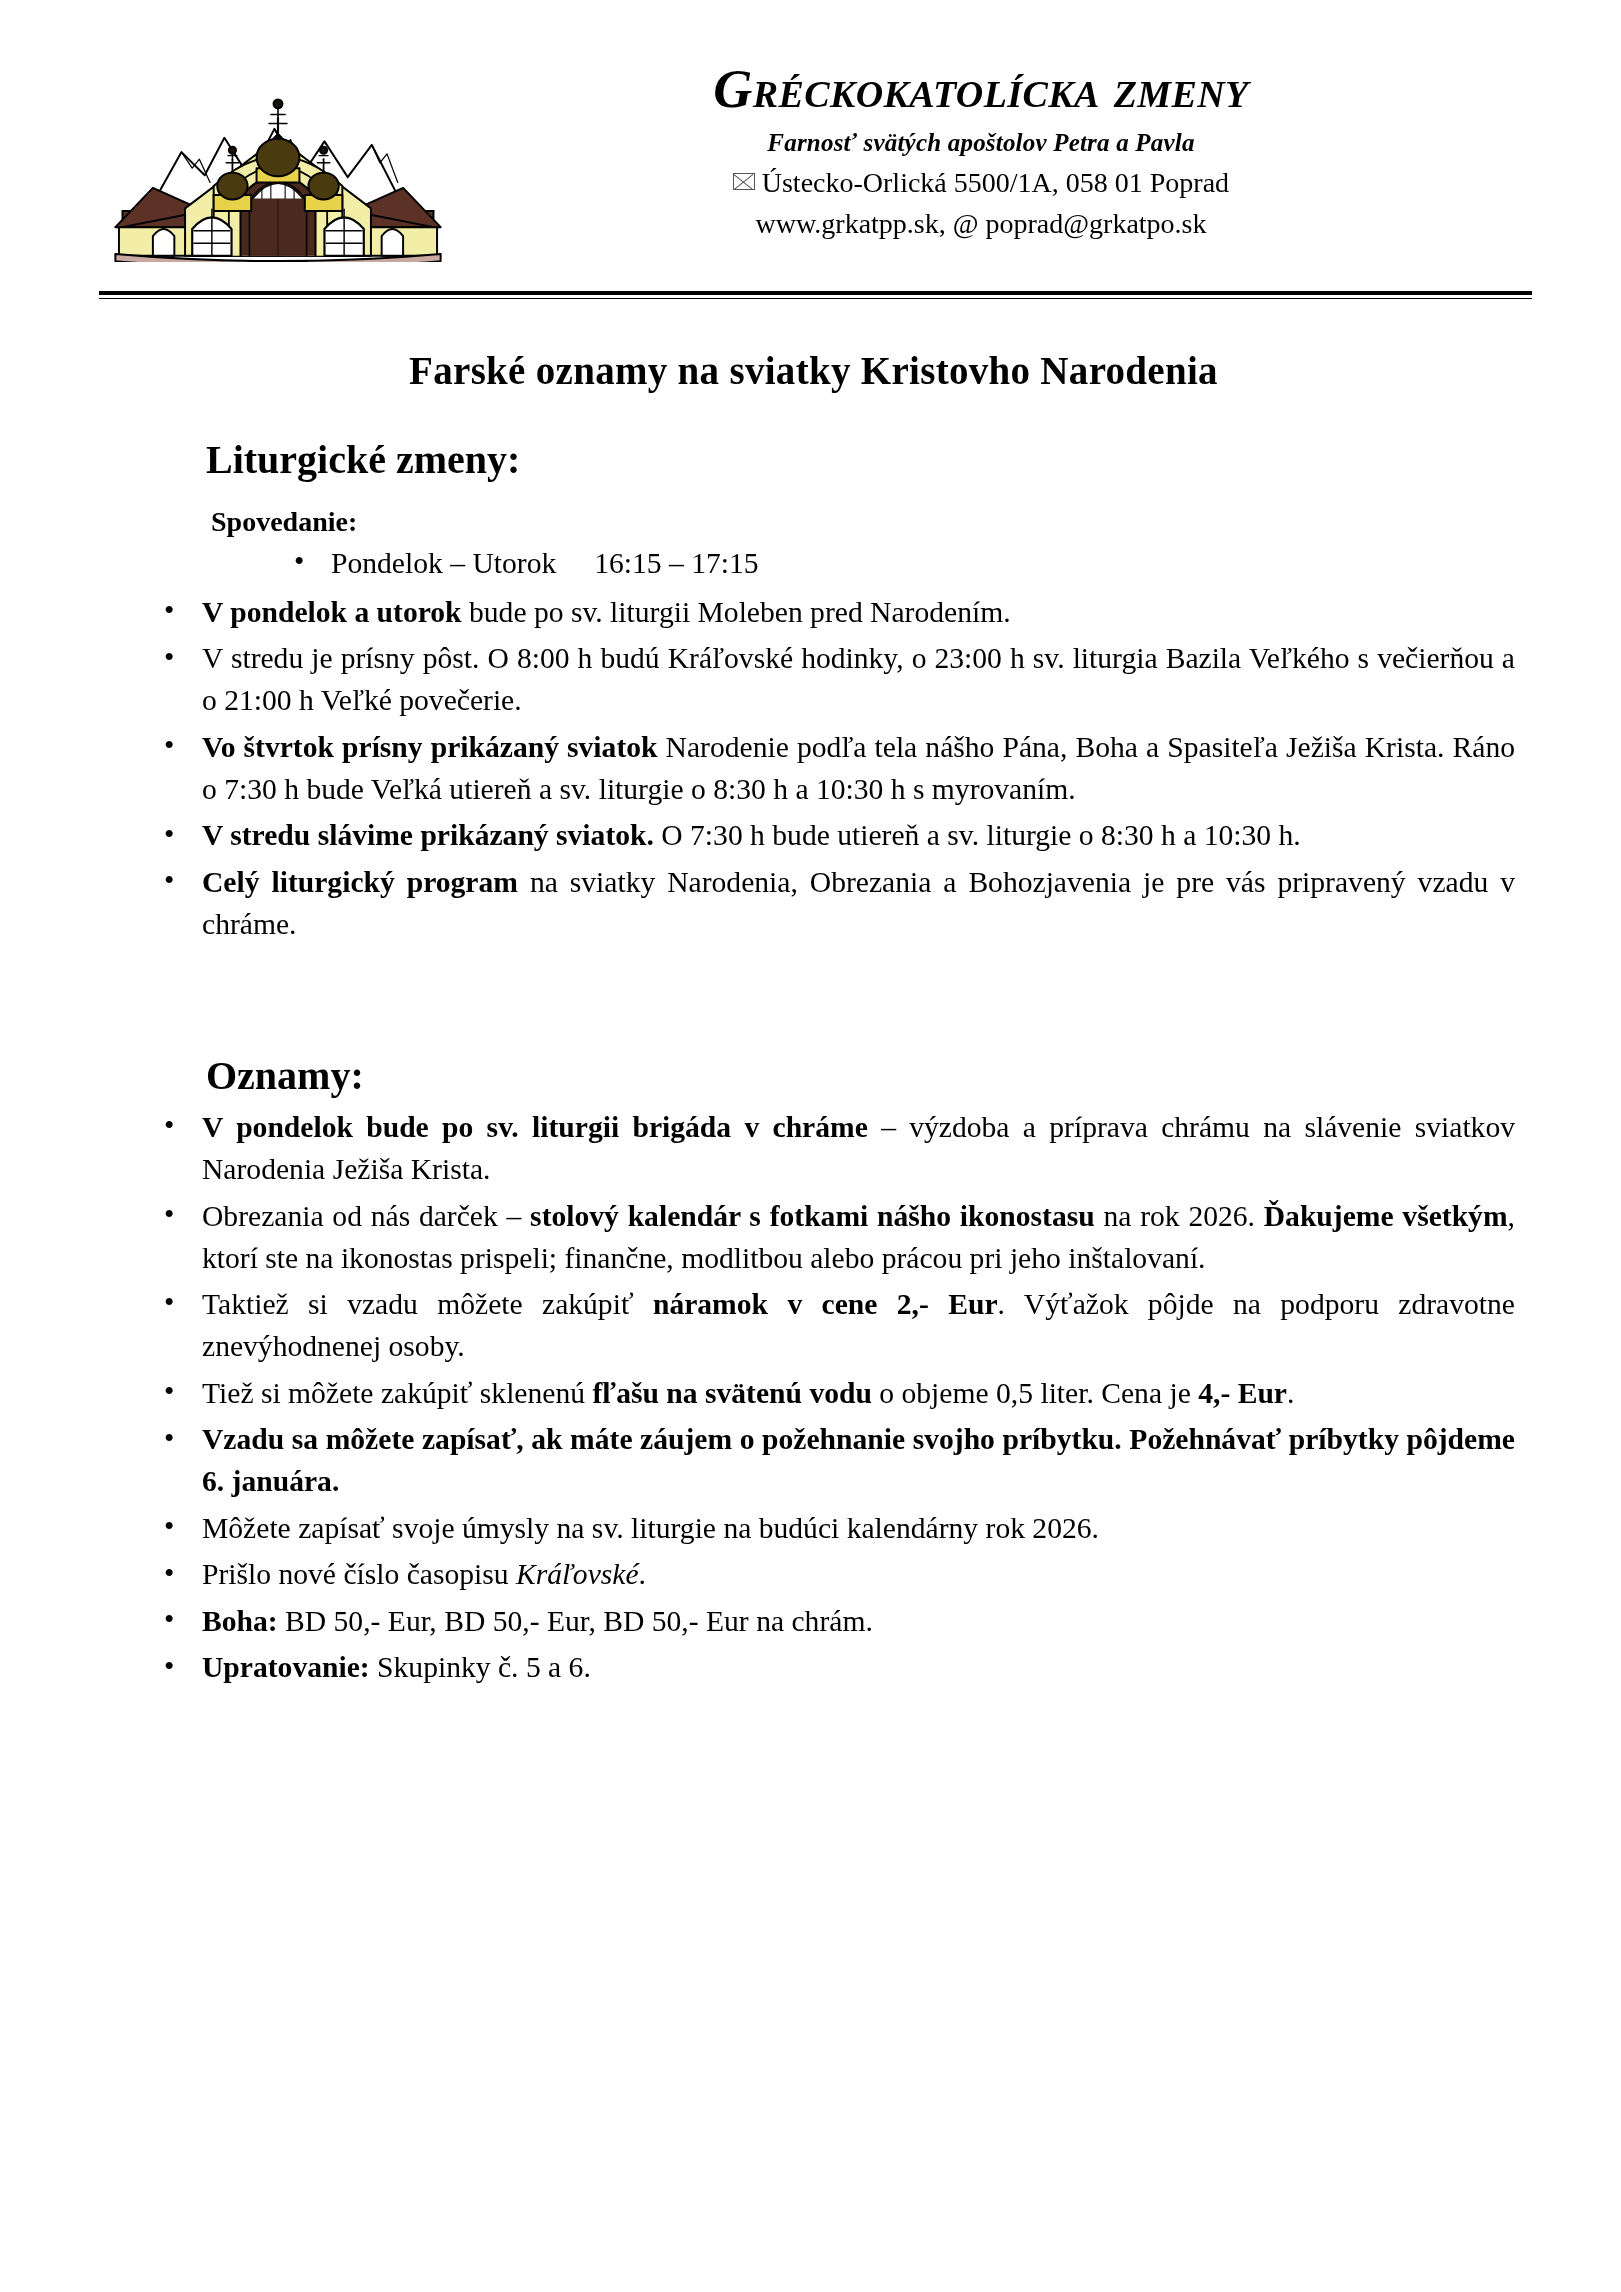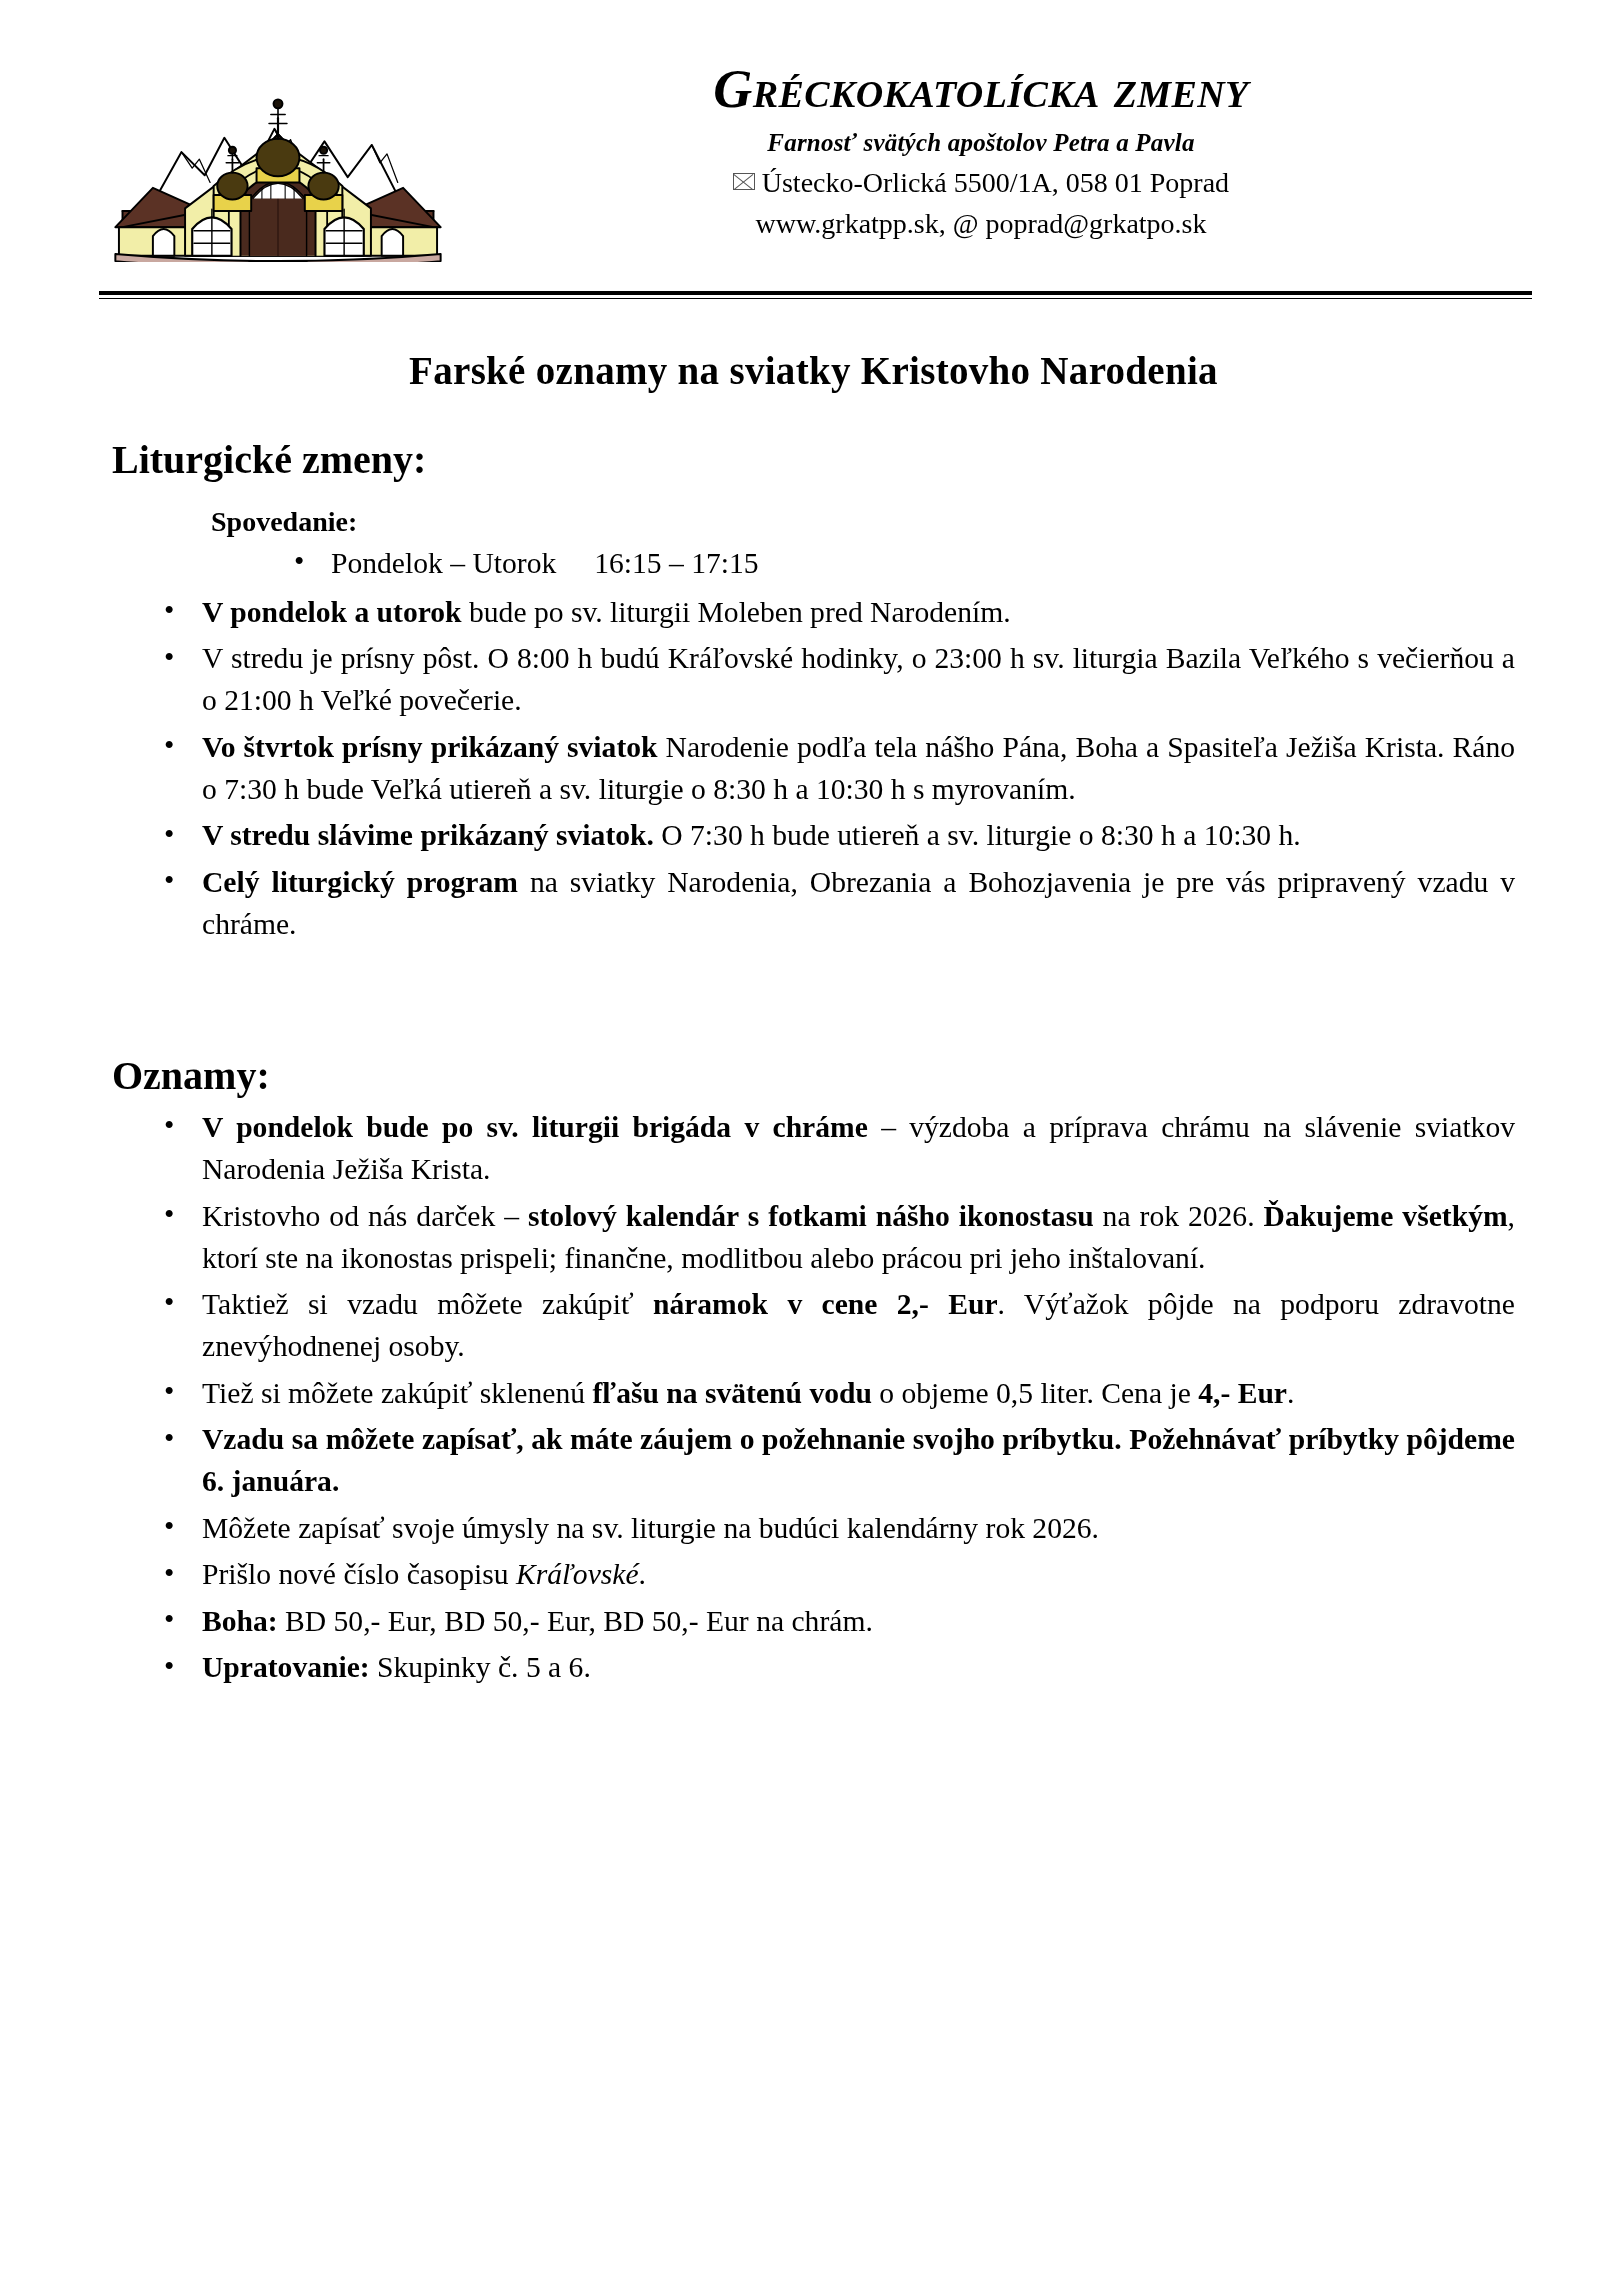--- a/index.html
+++ b/index.html
@@ -116,6 +116,7 @@
     font-weight: bold;
     font-size: 40px;
     margin-top: 43px;
+    margin-left: 94px;
   }
   .section-heading.oznamy { margin-top: 107px; }
 

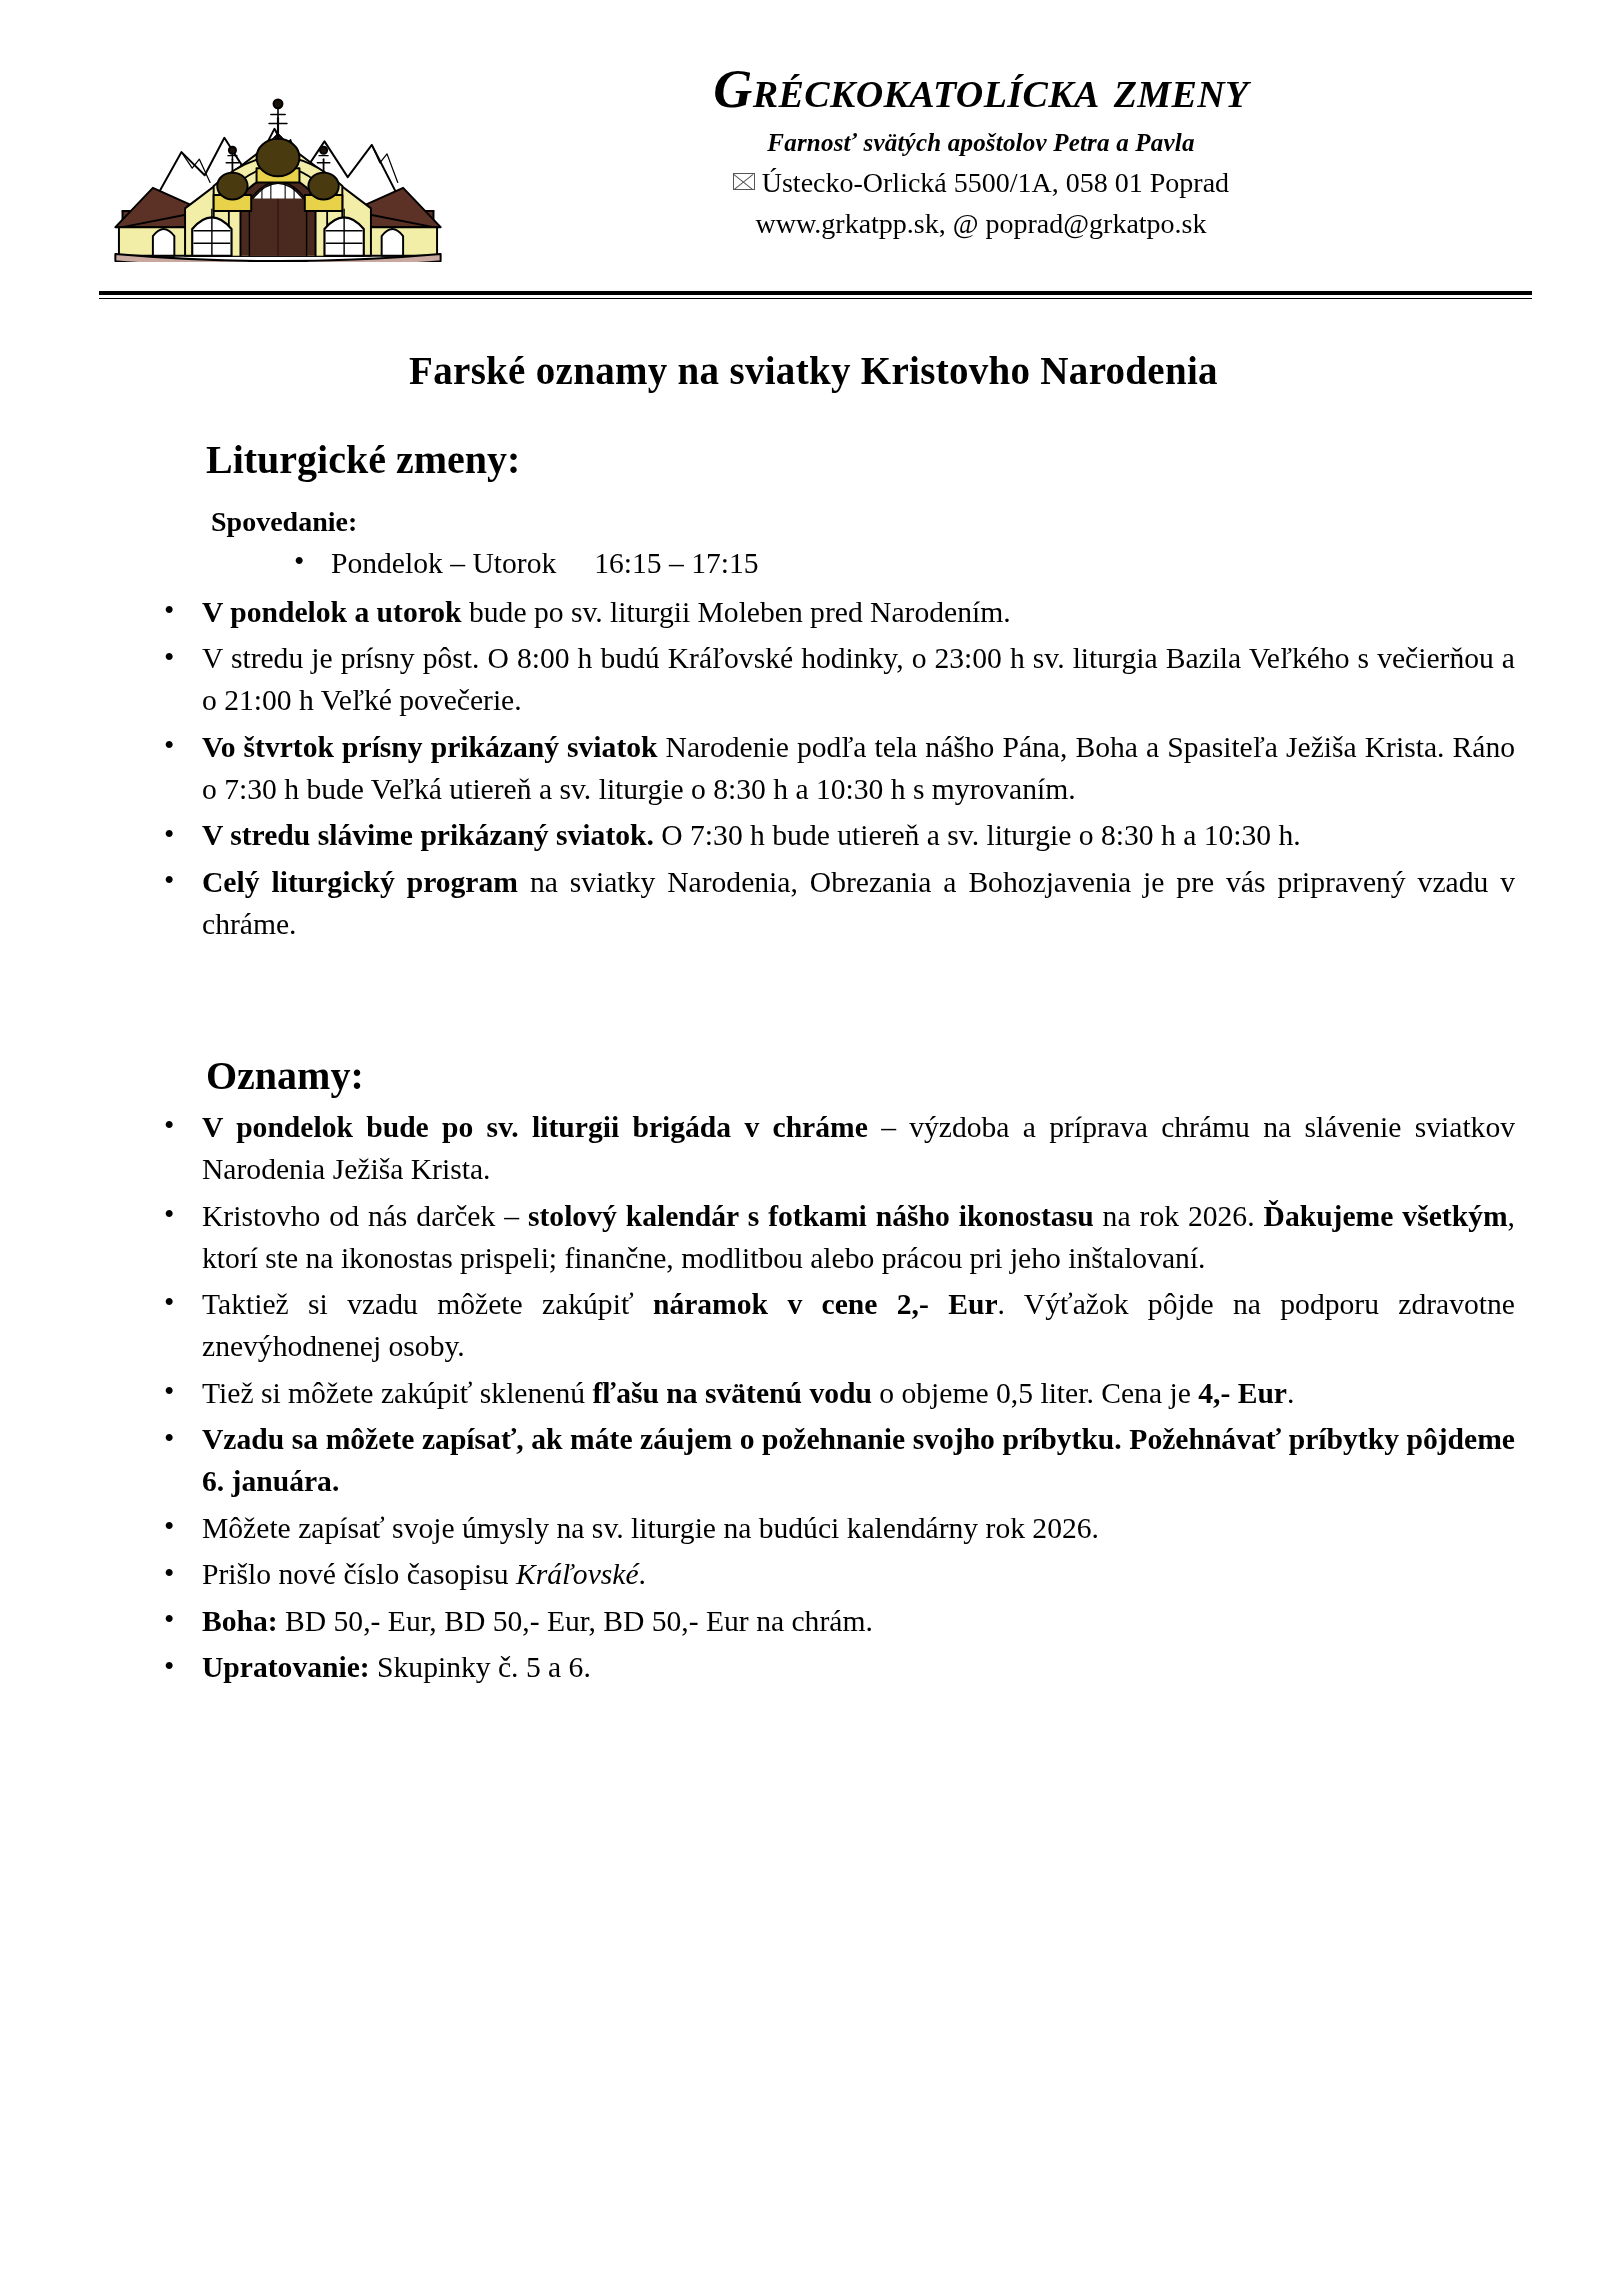--- a/index.html
+++ b/index.html
@@ -285,7 +285,7 @@
       <div class="section-heading oznamy">Oznamy:</div>
       <ul class="lvl1" id="list-s1">
           <li><span style="font-weight: bold;">V pondelok bude po sv. liturgii brigáda v chráme</span><span> – výzdoba a príprava chrámu na slávenie sviatkov Narodenia Ježiša Krista.</span></li>
-          <li><span>Kristovho od nás darček – </span><span style="font-weight: bold;">stolový kalendár s fotkami nášho ikonostasu</span><span> na rok 2026. </span><span style="font-weight: bold;">Ďakujeme všetkým</span><span>, ktorí ste na ikonostas prispeli; finančne, modlitbou alebo prácou pri jeho inštalovaní.</span></li>
+          <li><span>Obrezania od nás darček – </span><span style="font-weight: bold;">stolový kalendár s fotkami nášho ikonostasu</span><span> na rok 2026. </span><span style="font-weight: bold;">Ďakujeme všetkým</span><span>, ktorí ste na ikonostas prispeli; finančne, modlitbou alebo prácou pri jeho inštalovaní.</span></li>
           <li><span>Taktiež si vzadu môžete zakúpiť </span><span style="font-weight: bold;">náramok v cene 2,- Eur</span><span>. Výťažok pôjde na podporu zdravotne znevýhodnenej osoby.</span></li>
           <li><span>Tiež si môžete zakúpiť sklenenú </span><span style="font-weight: bold;">fľašu na svätenú vodu</span><span> o objeme 0,5 liter. Cena je </span><span style="font-weight: bold;">4,- Eur</span><span>.</span></li>
           <li><span style="font-weight: bold;">Vzadu sa môžete zapísať, ak máte záujem o požehnanie svojho príbytku. Požehnávať príbytky pôjdeme 6. januára.</span></li>

